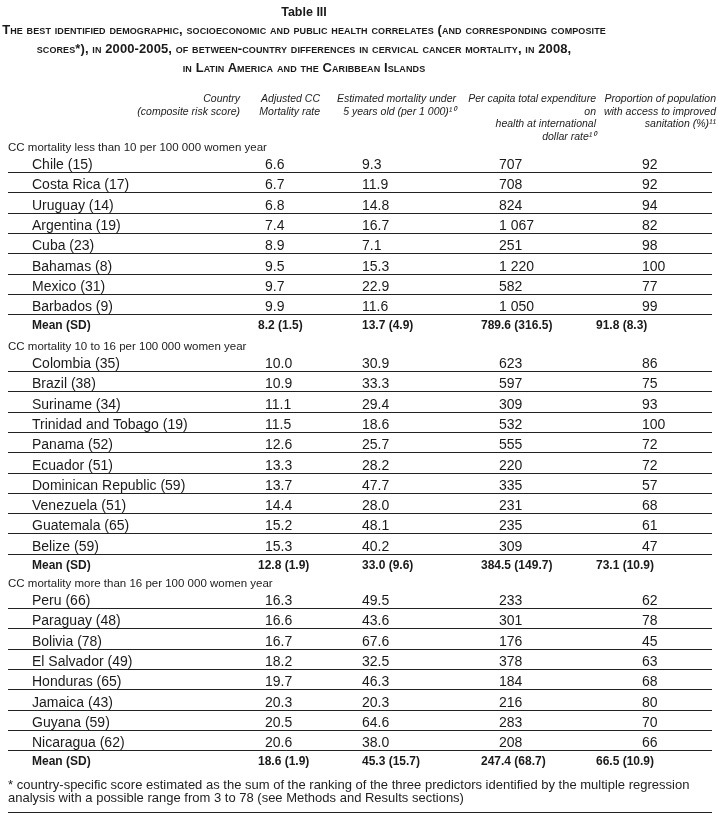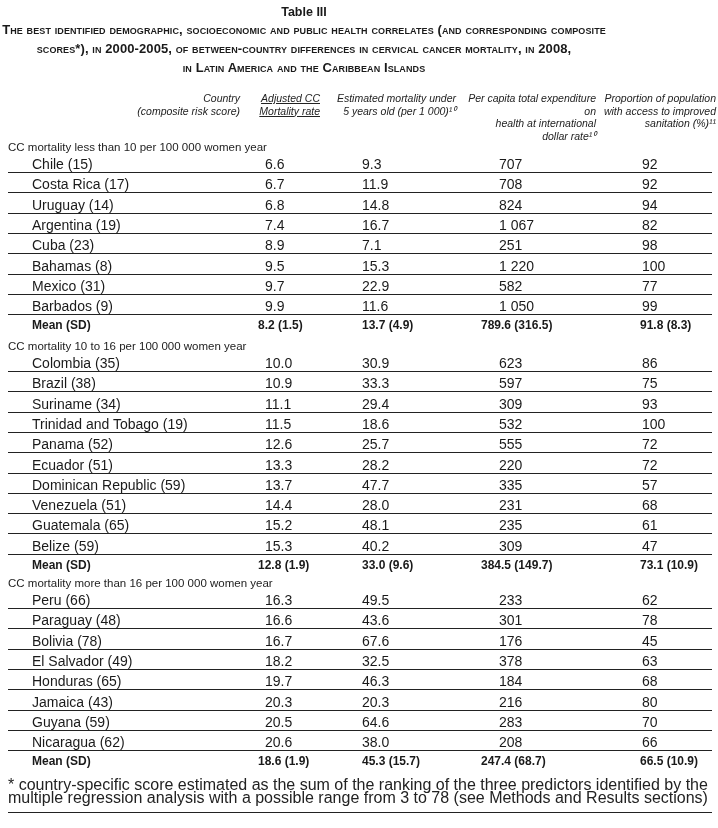--- a/index.html
+++ b/index.html
@@ -44,7 +44,7 @@
     <div>Country</div>
     <div>(composite risk score)</div>
   </div>
-  <div class="hcell" style="left:248px;width:72px;text-decoration:underline;">
+  <div class="hcell" style="left:248px;width:72px;">
     <div>Adjusted CC</div>
     <div>Mortality rate</div>
   </div>

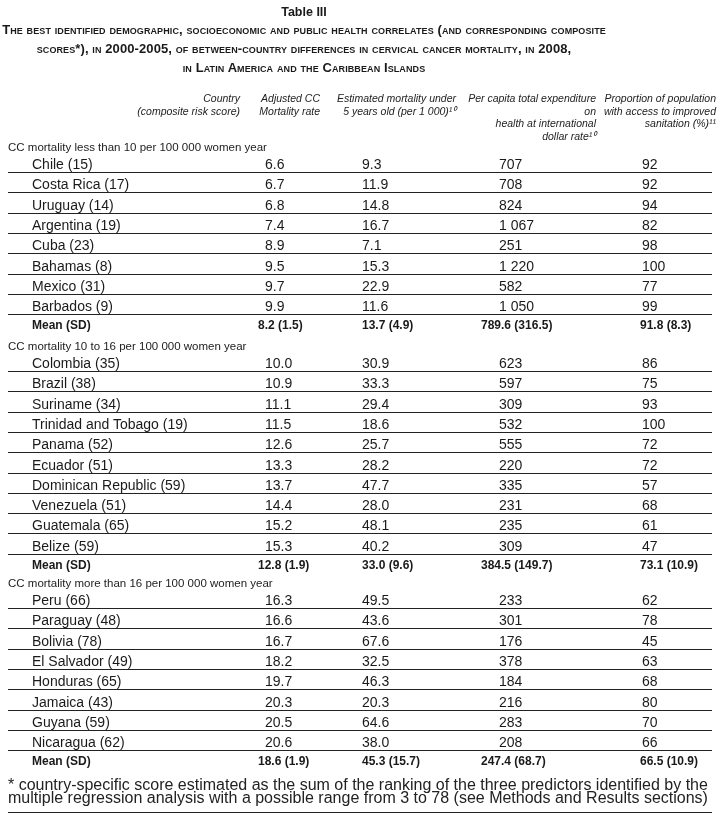--- a/index.html
+++ b/index.html
@@ -25,7 +25,7 @@
   .row.mean { font-weight: bold; font-size: 12px; border-bottom: none; }
   .row.mean .c1 { left: 250px; }
   .row.mean .c3 { left: 473px; }
-  .row.mean .c4 { left: 632px; }
+  .row.mean .c4 { left: 588px; }
   .footnote { position: absolute; left: 8px; top: 778px; width: 704px; font-size: 16px; line-height: 13px; color: #222; }
   .rule { position: absolute; left: 8px; width: 704px; height: 1px; background: #222; }
 </style>

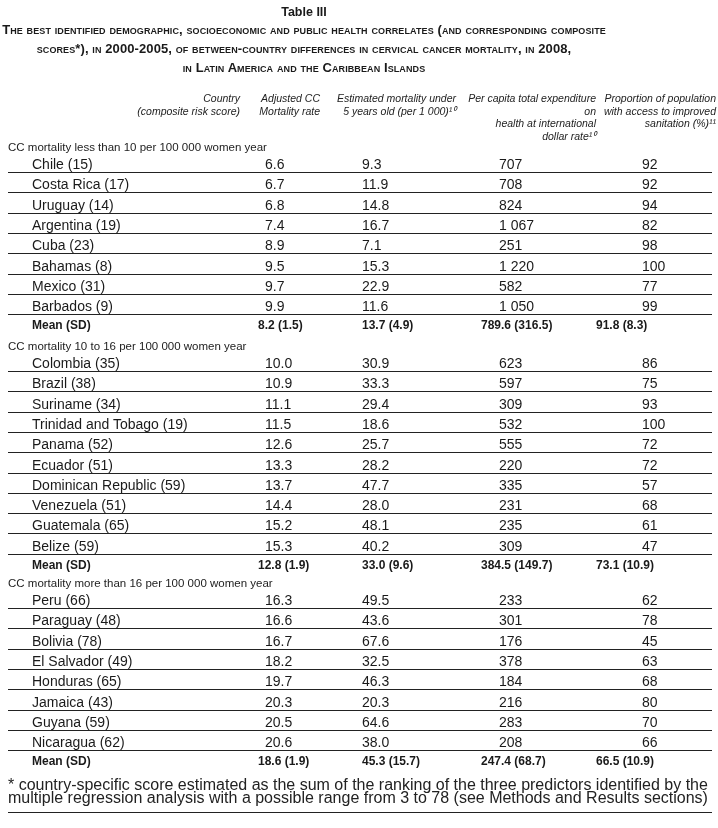--- a/index.html
+++ b/index.html
@@ -26,7 +26,7 @@
   .row.mean .c1 { left: 250px; }
   .row.mean .c3 { left: 473px; }
   .row.mean .c4 { left: 588px; }
-  .footnote { position: absolute; left: 8px; top: 778px; width: 704px; font-size: 16px; line-height: 13px; color: #222; }
+  .footnote { position: absolute; left: 8px; top: 778px; width: 704px; font-size: 13px; line-height: 13px; color: #222; }
   .rule { position: absolute; left: 8px; width: 704px; height: 1px; background: #222; }
 </style>
 </head>

